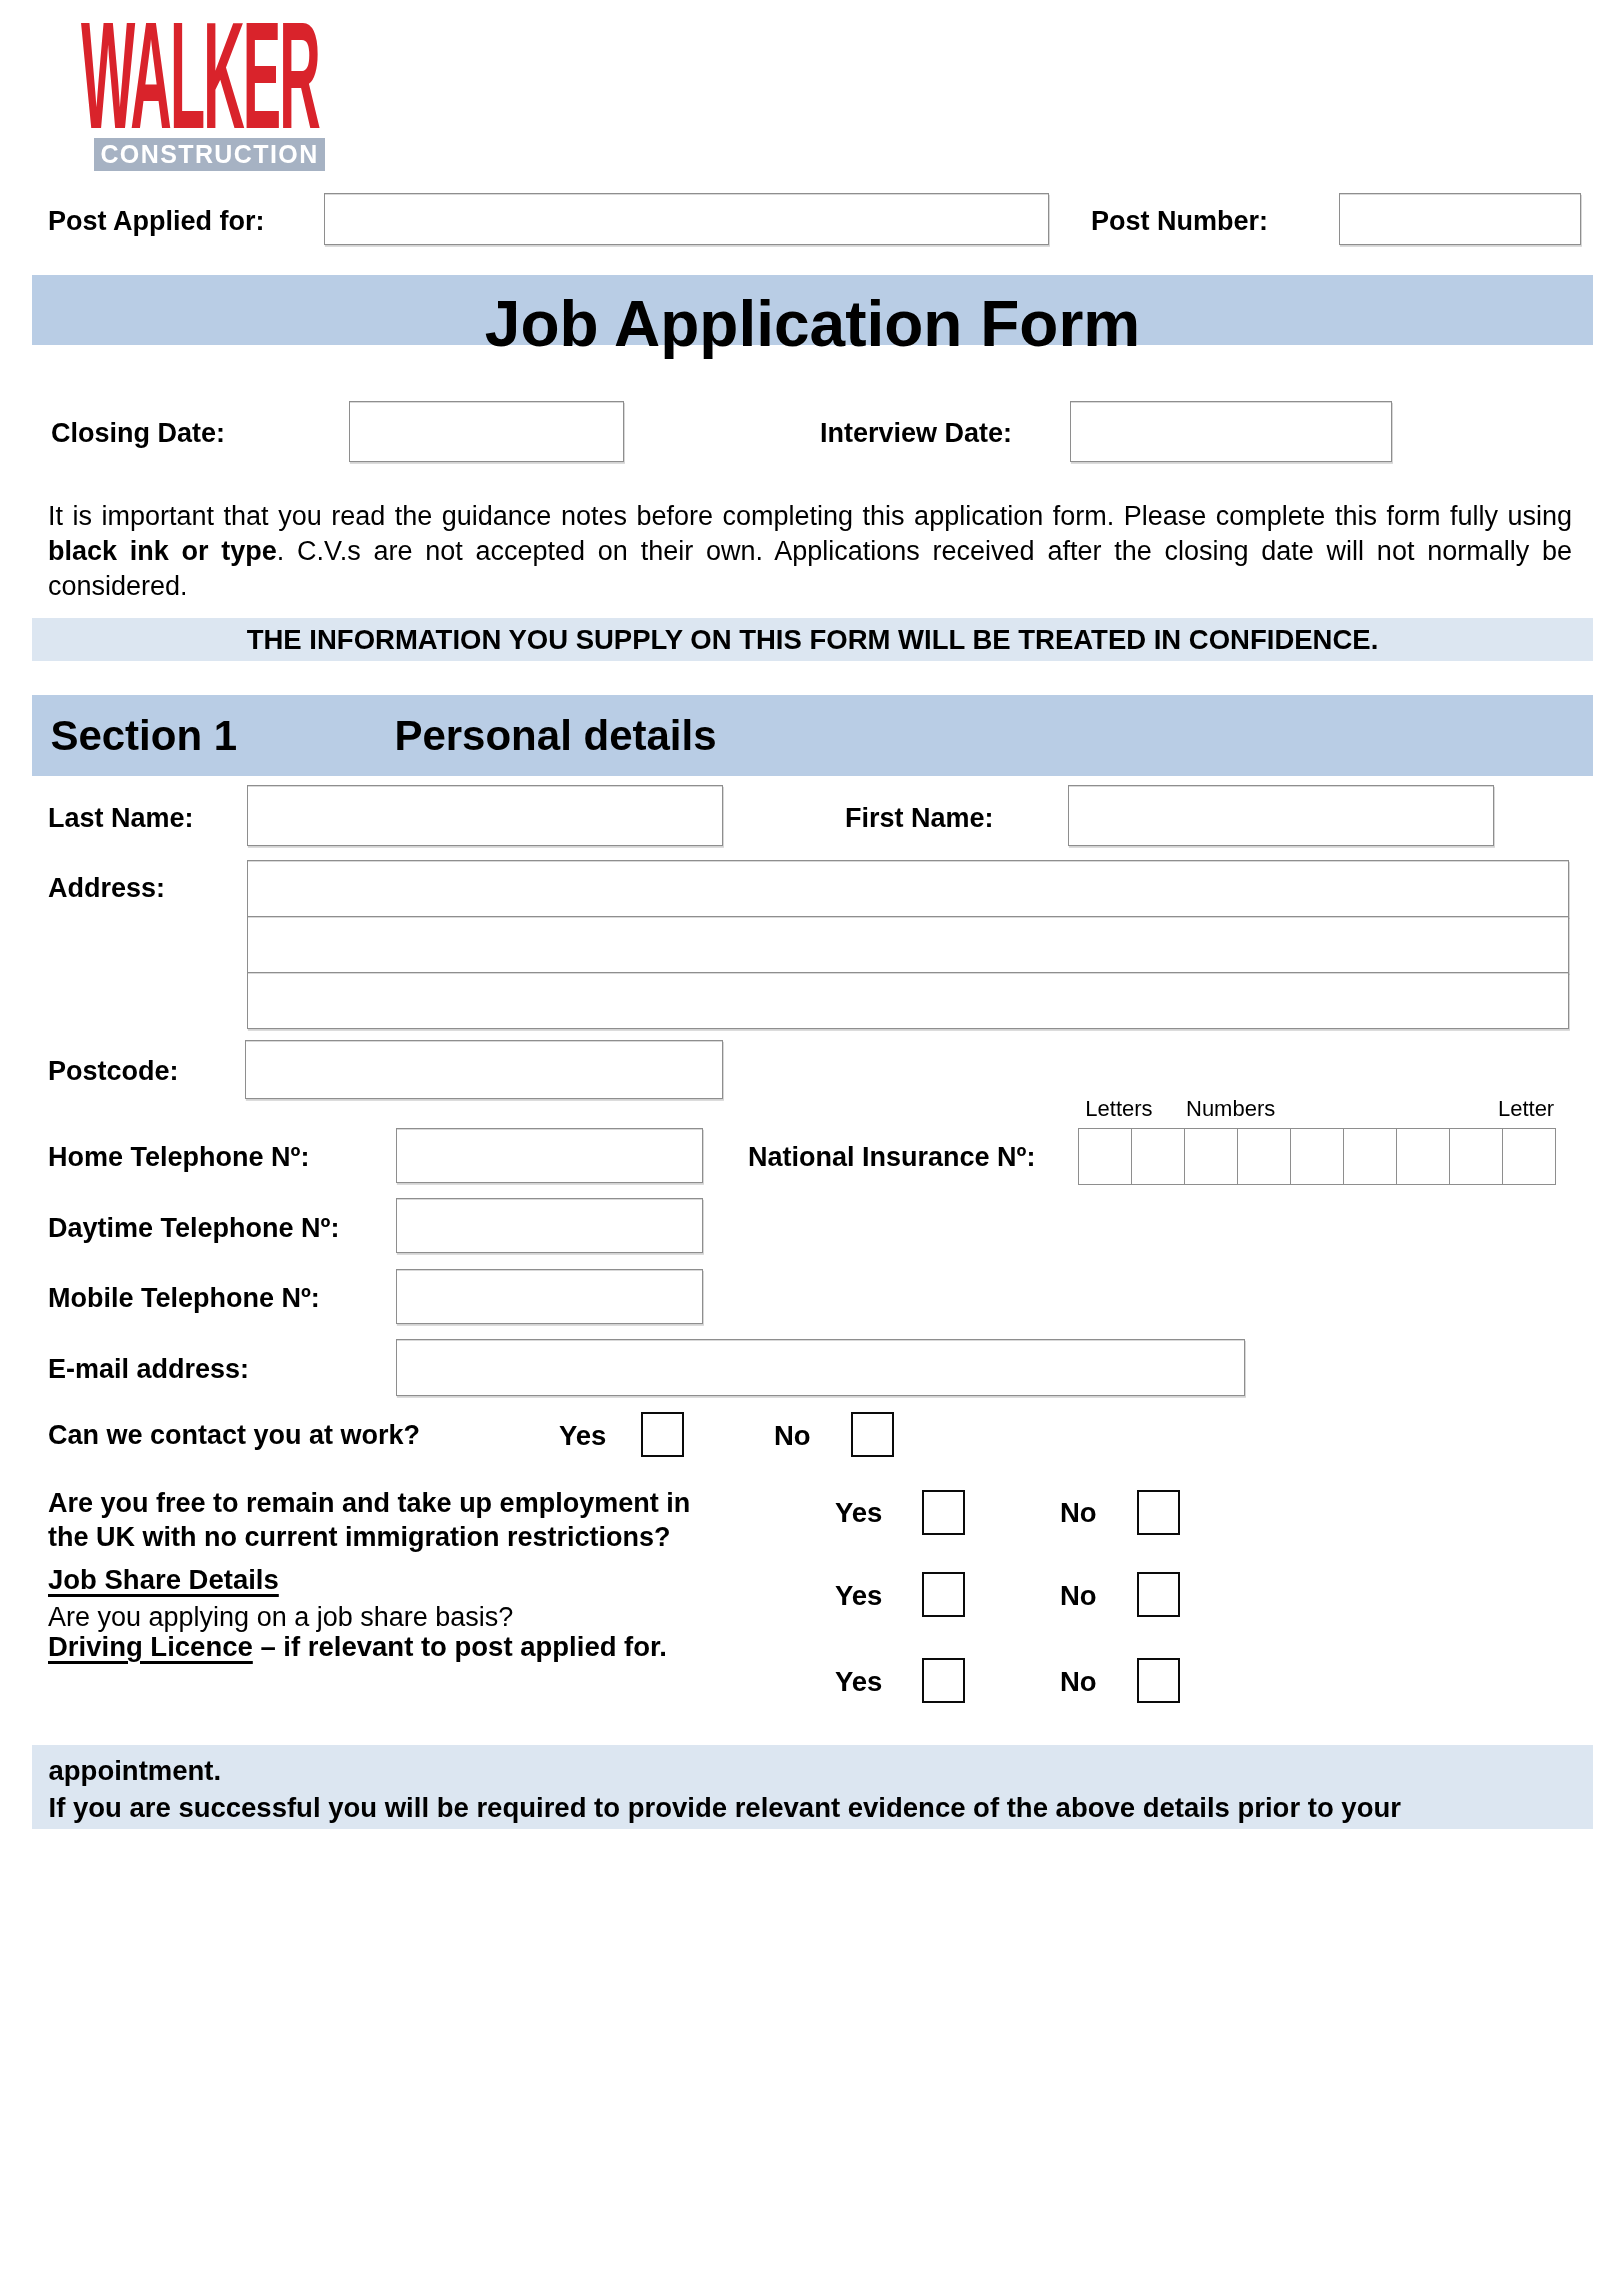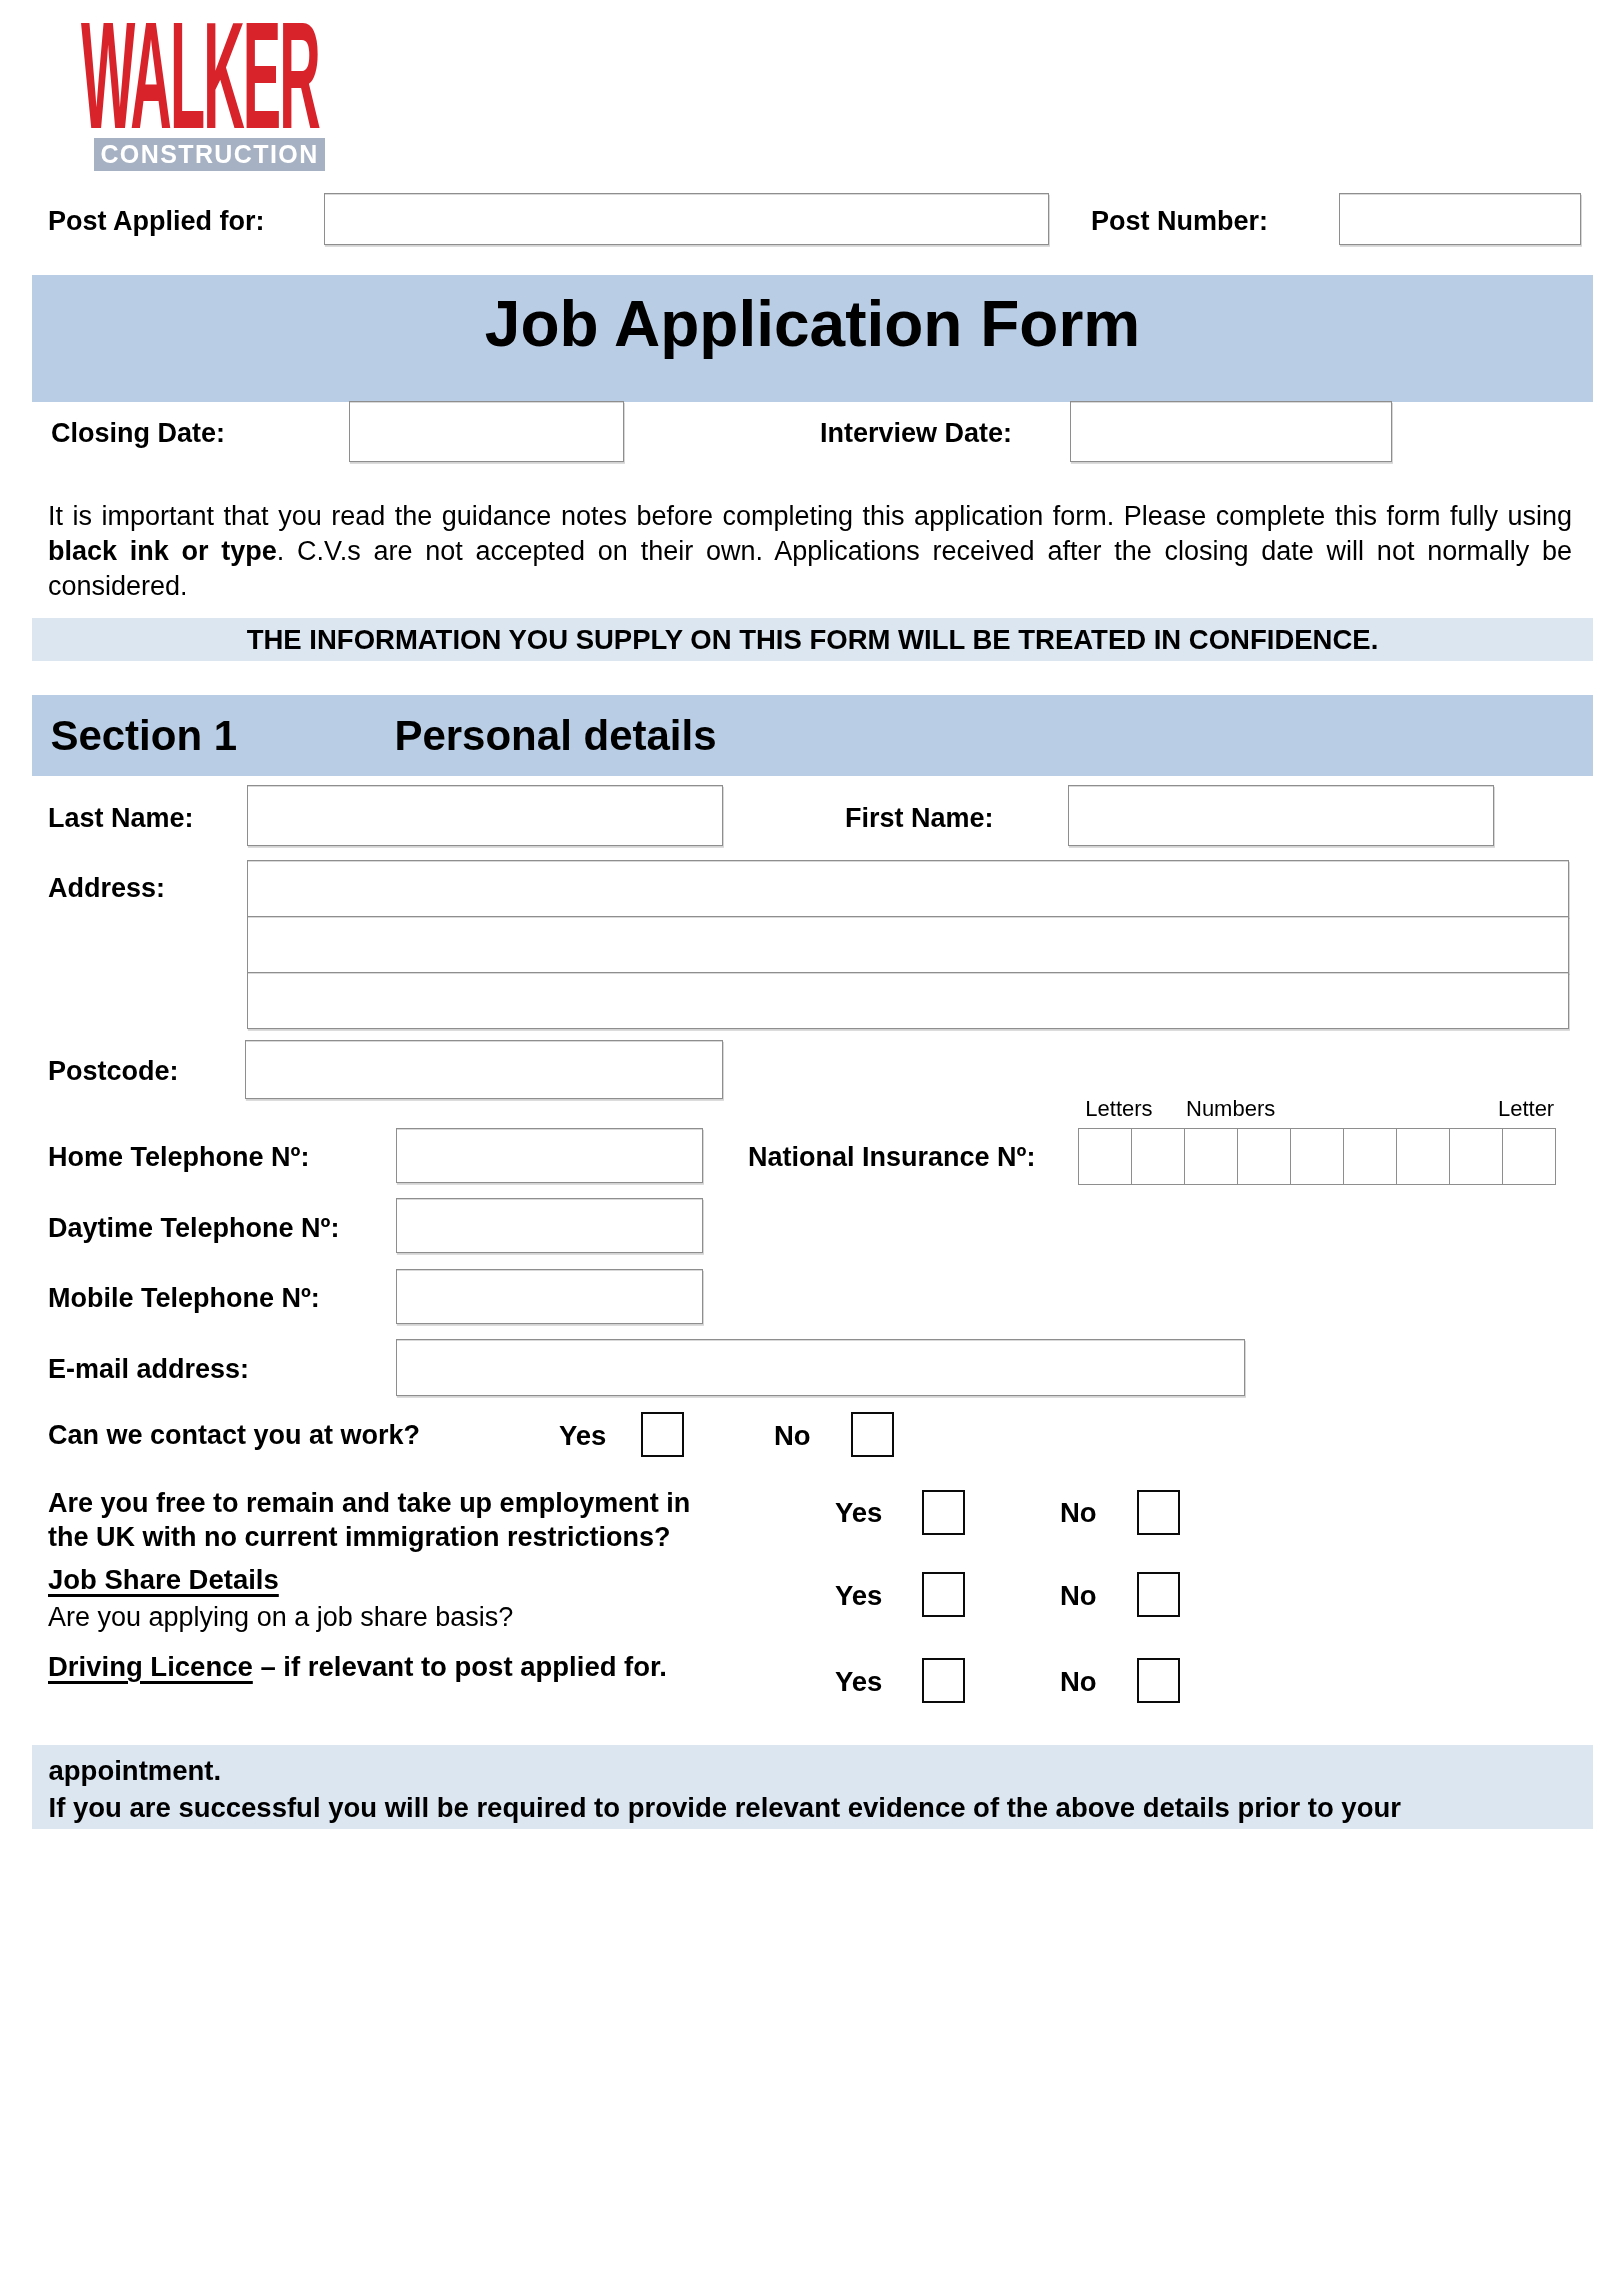--- a/index.html
+++ b/index.html
@@ -23,7 +23,7 @@
   .band-blue{background:#b9cde5;}
   .band-light{background:#dce6f1;}
   .title-band{
-    left:32px;top:275px;width:1561px;height:127px;
+    left:32px;top:275px;width:1561px;height:70px;
     text-align:center;line-height:99px;
     font-size:64px;font-weight:bold;
   }

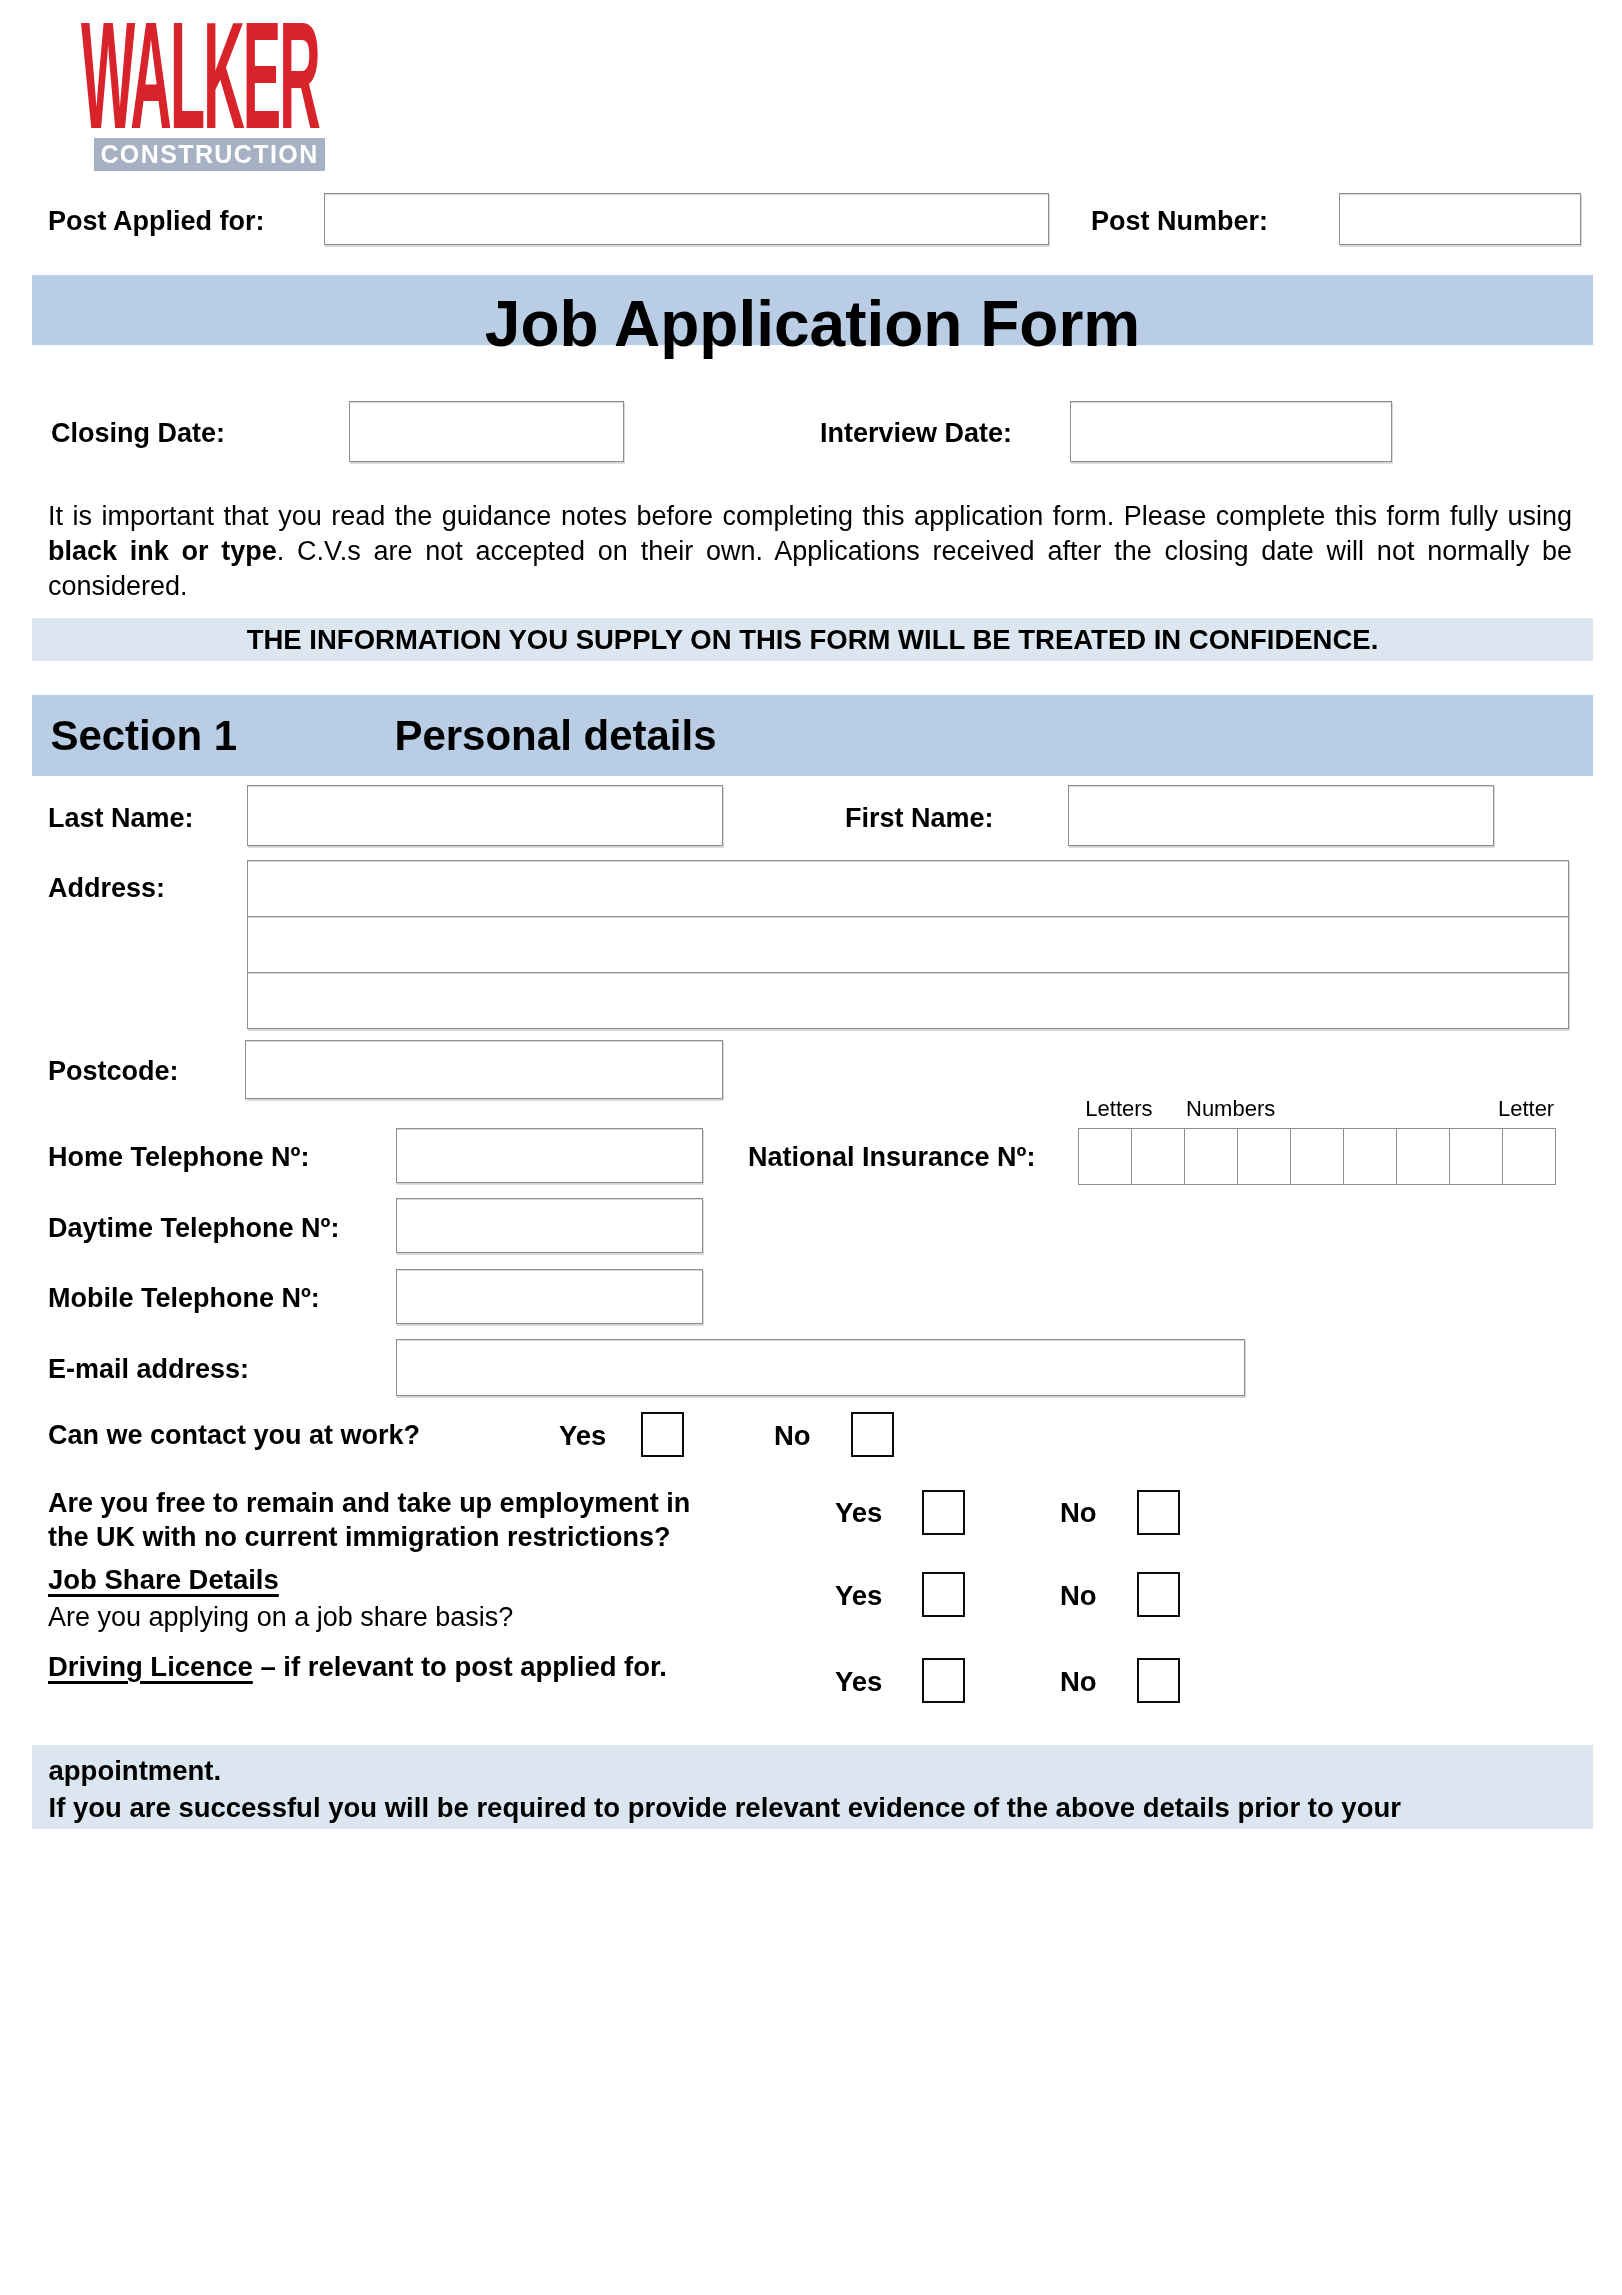--- a/index.html
+++ b/index.html
@@ -173,7 +173,7 @@
   <div class="abs yn" style="left:1060px;top:1580px;">No</div>
   <div class="abs cb" style="left:1137px;top:1572px;"></div>
 
-  <div class="abs q-head" style="left:48px;top:1631px;margin-top:20px;"><span class="uline">Driving Licence</span><span> – if relevant to post applied for.</span></div>
+  <div class="abs q-head" style="left:48px;top:1631px;"><span class="uline">Driving Licence</span><span> – if relevant to post applied for.</span></div>
   <div class="abs yn" style="left:835px;top:1666px;">Yes</div>
   <div class="abs cb" style="left:922px;top:1658px;"></div>
   <div class="abs yn" style="left:1060px;top:1666px;">No</div>

